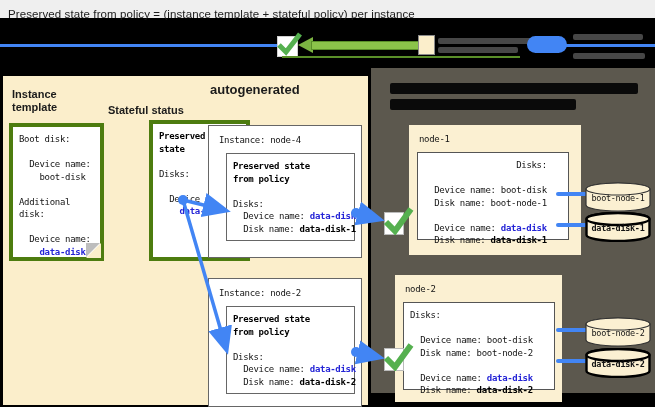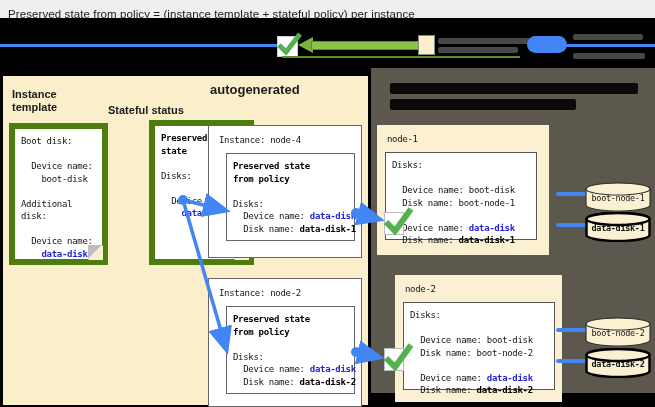--- a/index.html
+++ b/index.html
@@ -34,7 +34,7 @@
   .mono b,.b{font-weight:bold;color:#000;}
   .blue-val{font-weight:bold;color:#2424d6;}
   
-  .doc{background:#fff;border:6px solid #4d7c0f;}
+  .doc{background:#fff;border:4px solid #4d7c0f;}
   .doc .fold-cover{position:absolute;right:-1px;bottom:-1px;width:0;height:0;
       border-bottom:15px solid #fbeecb;border-left:15px solid transparent;}
   .doc .fold-flap{position:absolute;right:0;bottom:0;width:0;height:0;

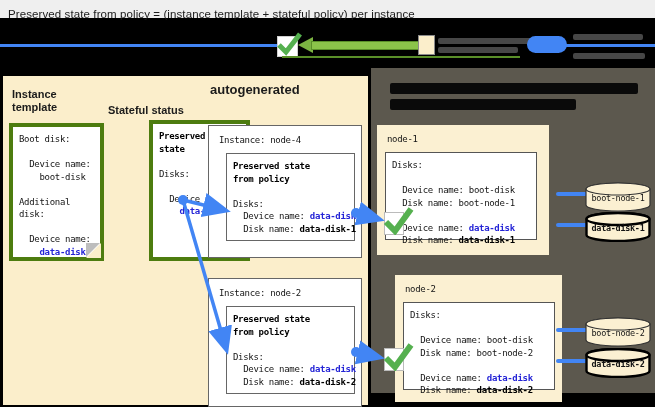--- a/index.html
+++ b/index.html
@@ -144,7 +144,7 @@
 <div class="abs redacted dk" style="left:390px;top:83px;width:248px;height:11px;"></div>
 <div class="abs redacted dk" style="left:390px;top:99px;width:186px;height:11px;"></div>
 
-<div class="abs node-box" style="left:377px;top:125px;width:172px;height:130px;">
+<div class="abs node-box" style="left:409px;top:125px;width:172px;height:130px;text-align:right;">
   <div class="abs mono" style="left:10px;top:8px;">node-1</div>
   <div class="disks-box" style="left:8px;top:27px;width:150px;height:86px;">
     <div class="doc-body mono"><span>Disks:

